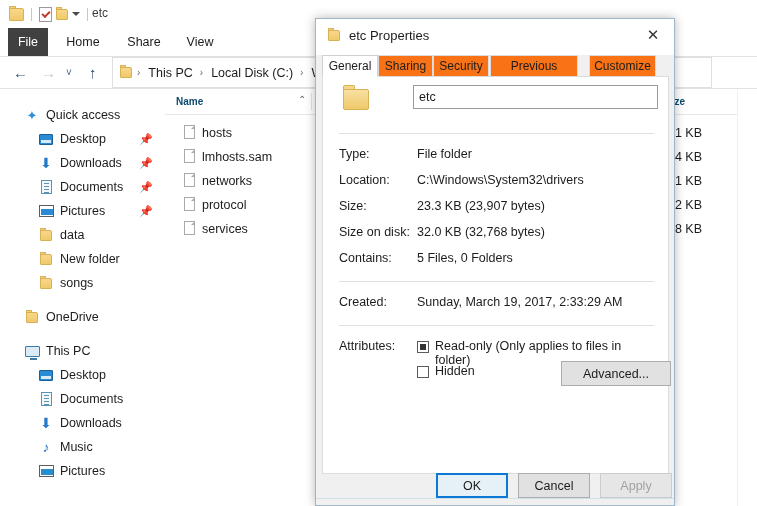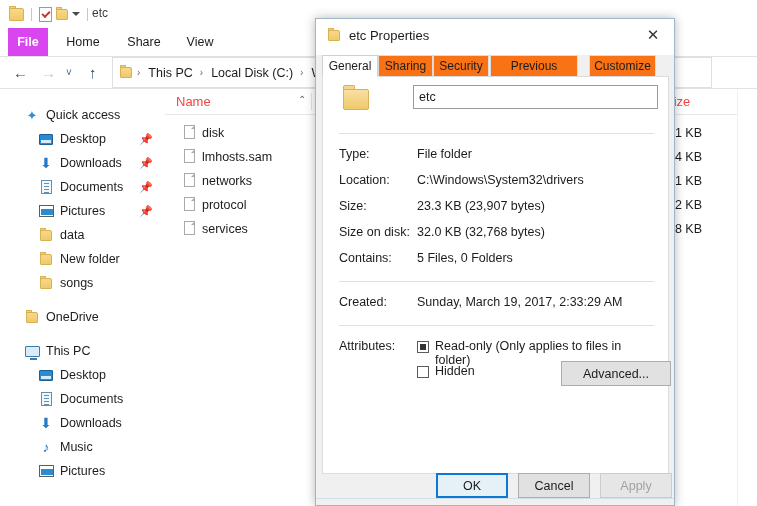--- a/index.html
+++ b/index.html
@@ -33,7 +33,7 @@
   
   .ribbon{position:absolute;left:0;top:28px;width:757px;height:28px;background:#fff;}
   .ribbon .tab{position:absolute;top:0;height:28px;line-height:28px;font-size:12.5px;color:#1c1c1c;text-align:center;}
-  .ribbon .tab.file{left:8px;width:40px;background:#d946ef;color:#fff;font-weight:bold;}
+  .ribbon .tab.file{left:8px;width:40px;background:#404040;color:#fff;}
   .ribbon .tab.home{left:60px;width:46px;}
   .ribbon .tab.share{left:122px;width:44px;}
   .ribbon .tab.view{left:180px;width:40px;}

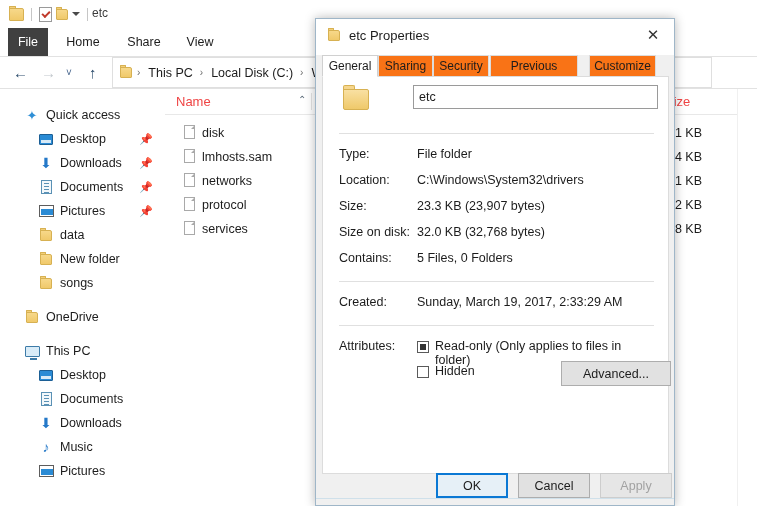--- a/index.html
+++ b/index.html
@@ -80,7 +80,7 @@
   
   .listpane{position:absolute;left:165px;top:89px;width:592px;height:417px;background:#fff;}
   .colhdr{position:absolute;left:0;top:0;width:592px;height:25px;background:#fff;}
-  .colhdr .ch{position:absolute;top:0;height:25px;line-height:25px;font-size:13px;color:#ef4444;}
+  .colhdr .ch{position:absolute;top:0;height:25px;line-height:25px;font-size:10px;color:#0c4a6e;font-weight:bold;}
   .ch-name{left:11px;}
   .ch-size{left:500px;}
   .sort-caret{position:absolute;left:133px;top:5px;font-size:10px;color:#5a6a78;}

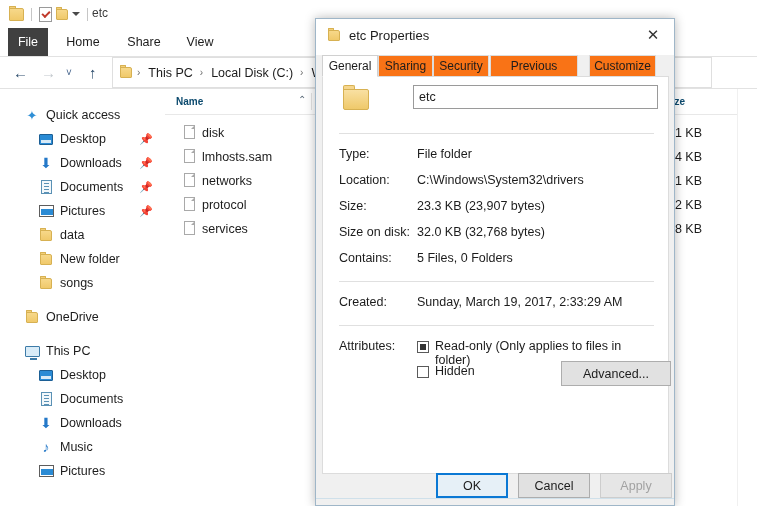--- a/index.html
+++ b/index.html
@@ -333,7 +333,7 @@
 
     <div class="filerow" style="top:32px">
       <span class="fico"></span>
-      <span class="fname">disk</span>
+      <span class="fname">hosts</span>
       <span class="fsize">1 KB</span>
     </div>
     <div class="filerow" style="top:56px">

